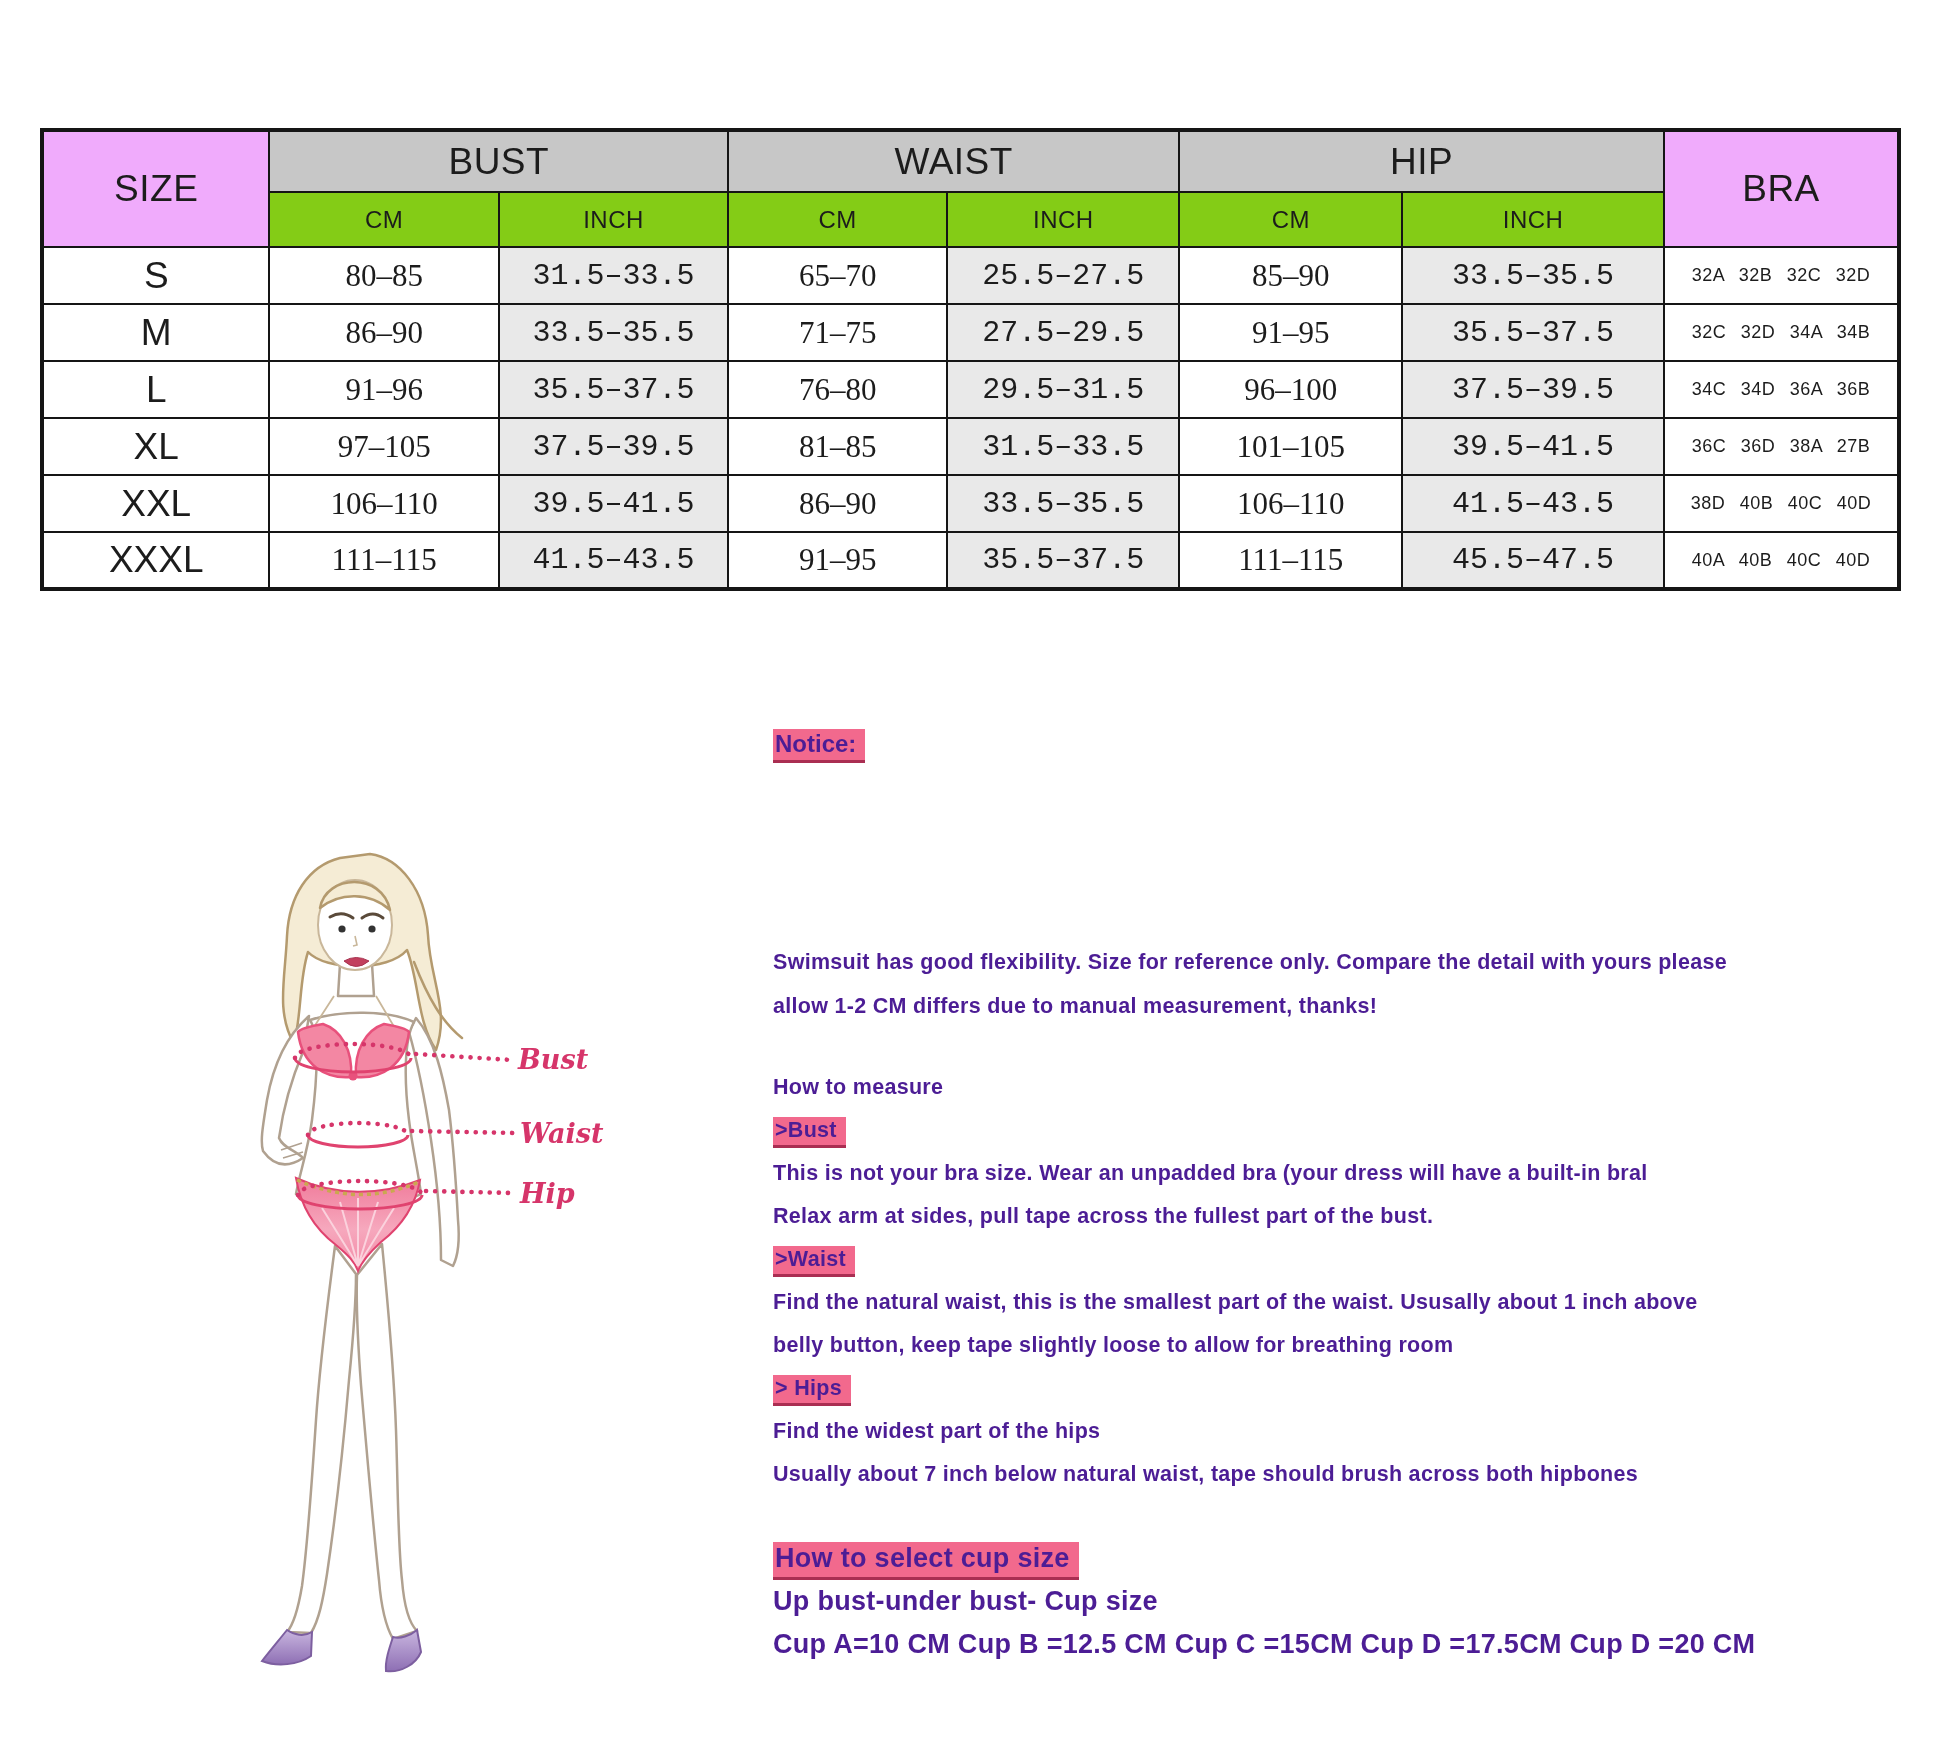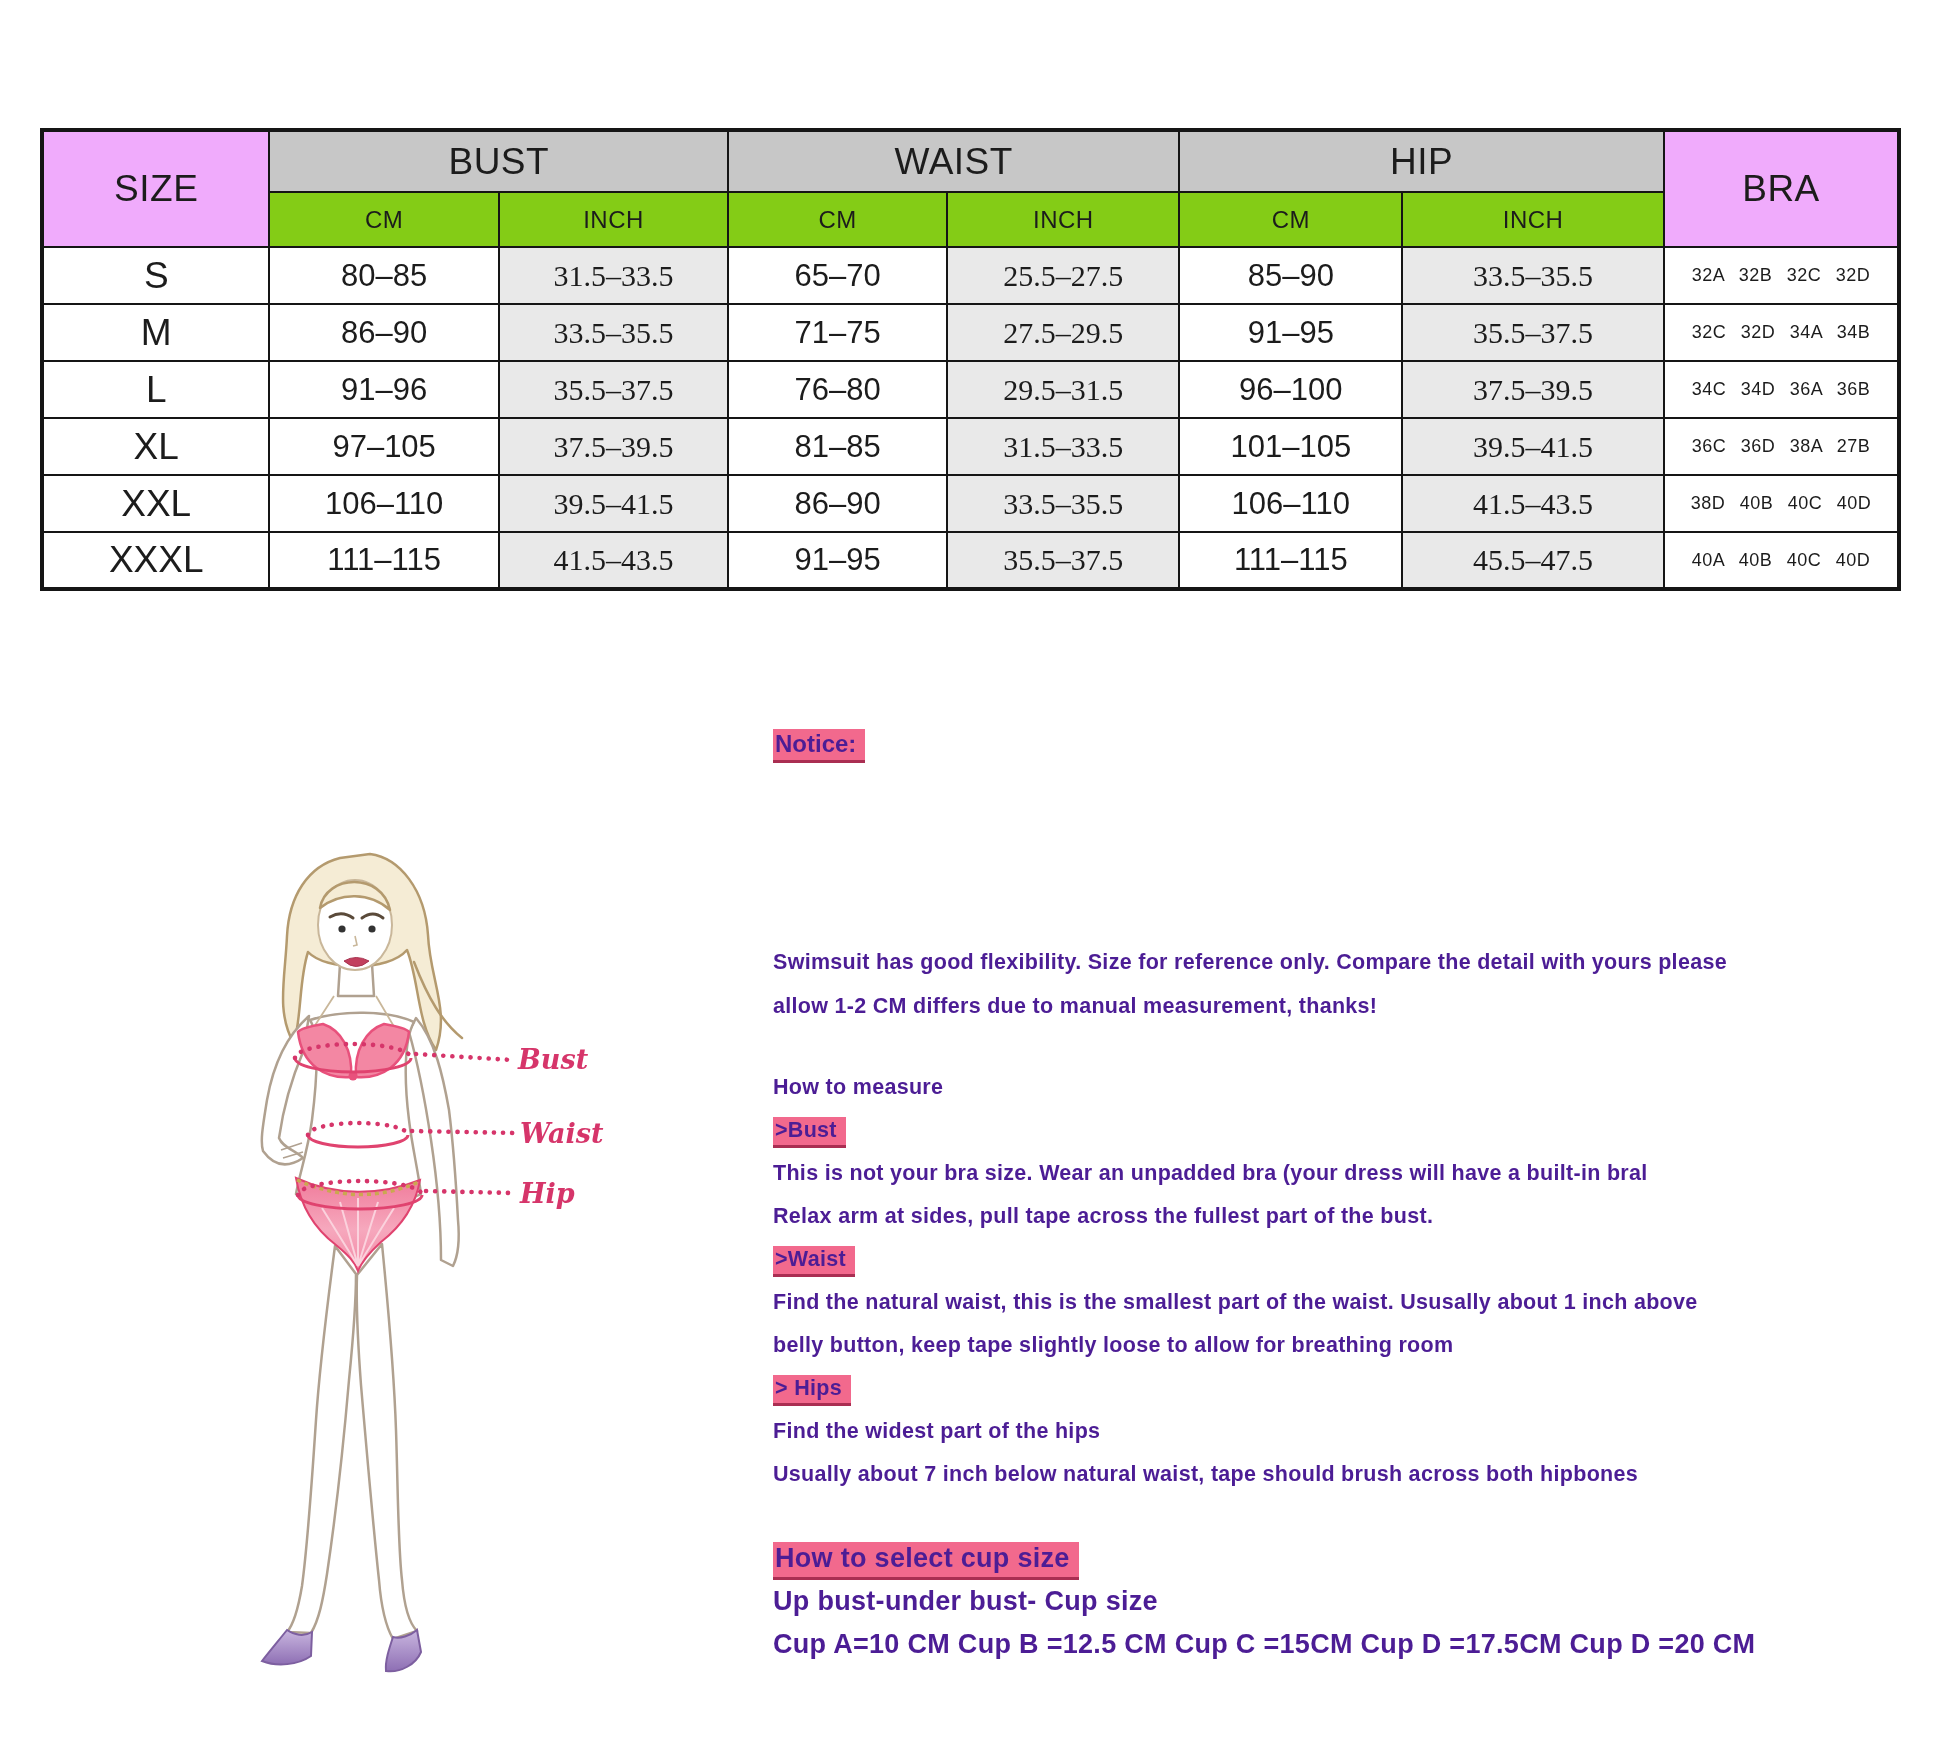--- a/index.html
+++ b/index.html
@@ -19,7 +19,7 @@
   th.sub{background:#84cc16;font-weight:400;font-size:24px;letter-spacing:0.5px;border-bottom:4px solid #151515;}
   th.side{background:#f0abfc;font-weight:400;font-size:37px;letter-spacing:0.5px;border-bottom:4px solid #151515;}
   td.size-cell{font-size:37px;font-weight:400;}
-  td.cm-cell{font-size:31px;font-family:Liberation Sans, sans-serif;}
+  td.cm-cell{font-size:31px;font-family:Liberation Serif, serif;}
   td.inch-cell{font-size:30px;font-family:Liberation Serif, serif;background:#e9e9e9;}
   td.bra-cell{font-size:18px;word-spacing:9px;letter-spacing:0.5px;}
 

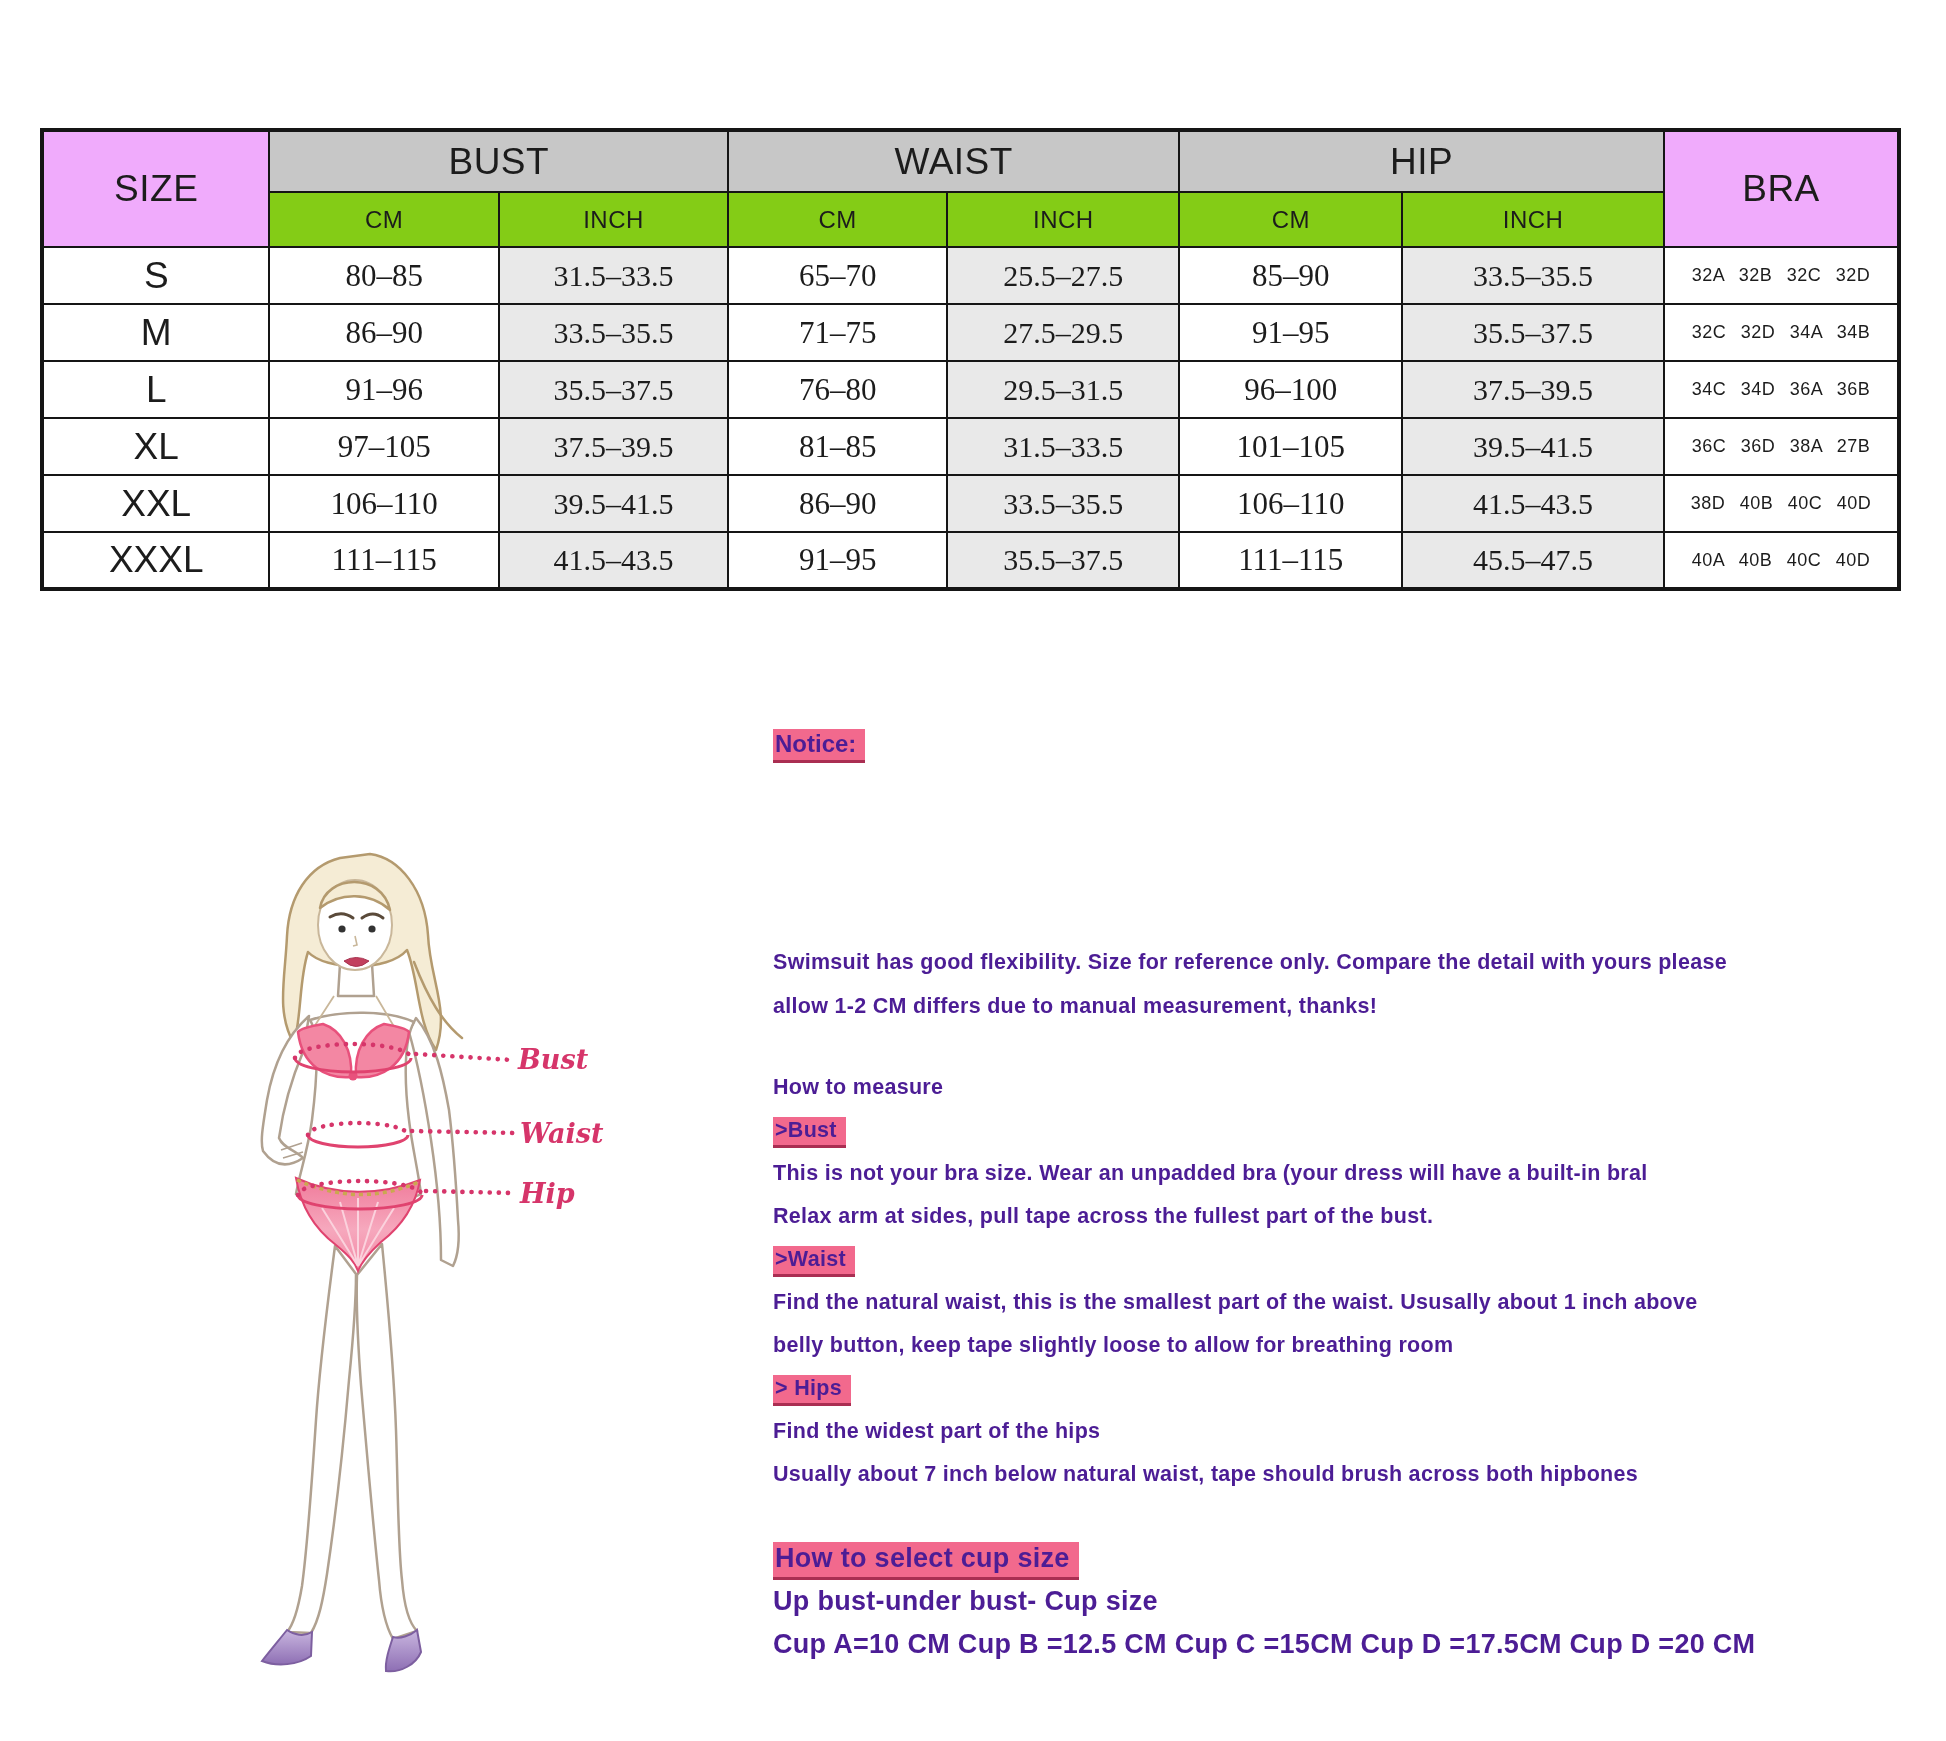--- a/index.html
+++ b/index.html
@@ -20,7 +20,7 @@
   th.side{background:#f0abfc;font-weight:400;font-size:37px;letter-spacing:0.5px;border-bottom:4px solid #151515;}
   td.size-cell{font-size:37px;font-weight:400;}
   td.cm-cell{font-size:31px;font-family:Liberation Serif, serif;}
-  td.inch-cell{font-size:30px;font-family:Liberation Serif, serif;background:#e9e9e9;}
+  td.inch-cell{font-size:30px;font-family:Liberation Mono, monospace;background:#e9e9e9;}
   td.bra-cell{font-size:18px;word-spacing:9px;letter-spacing:0.5px;}
 
   

